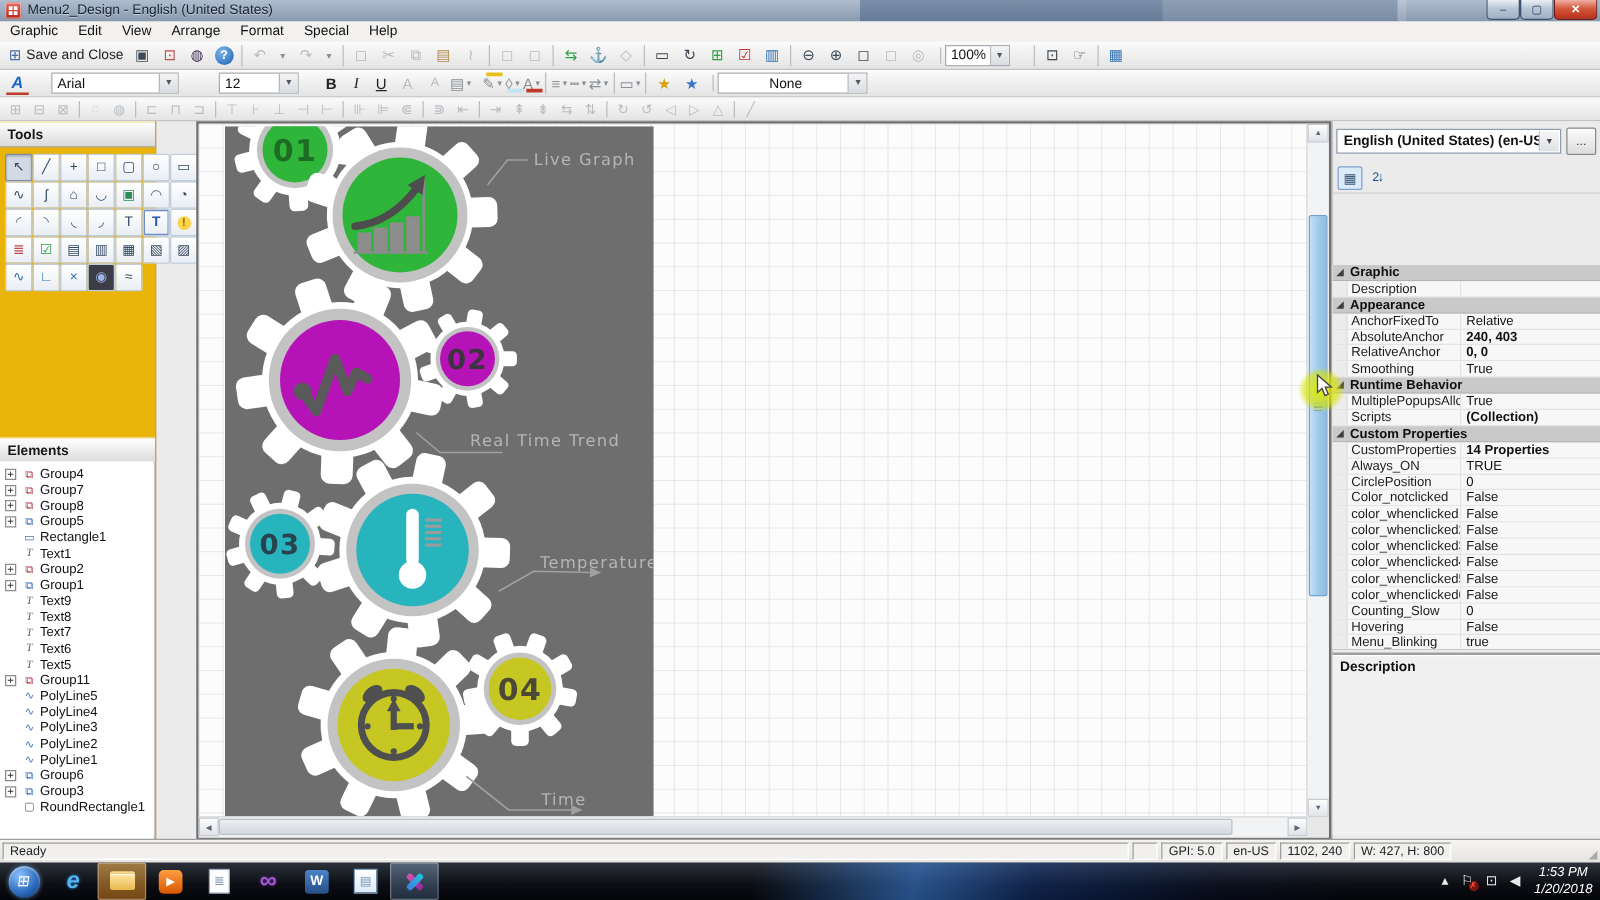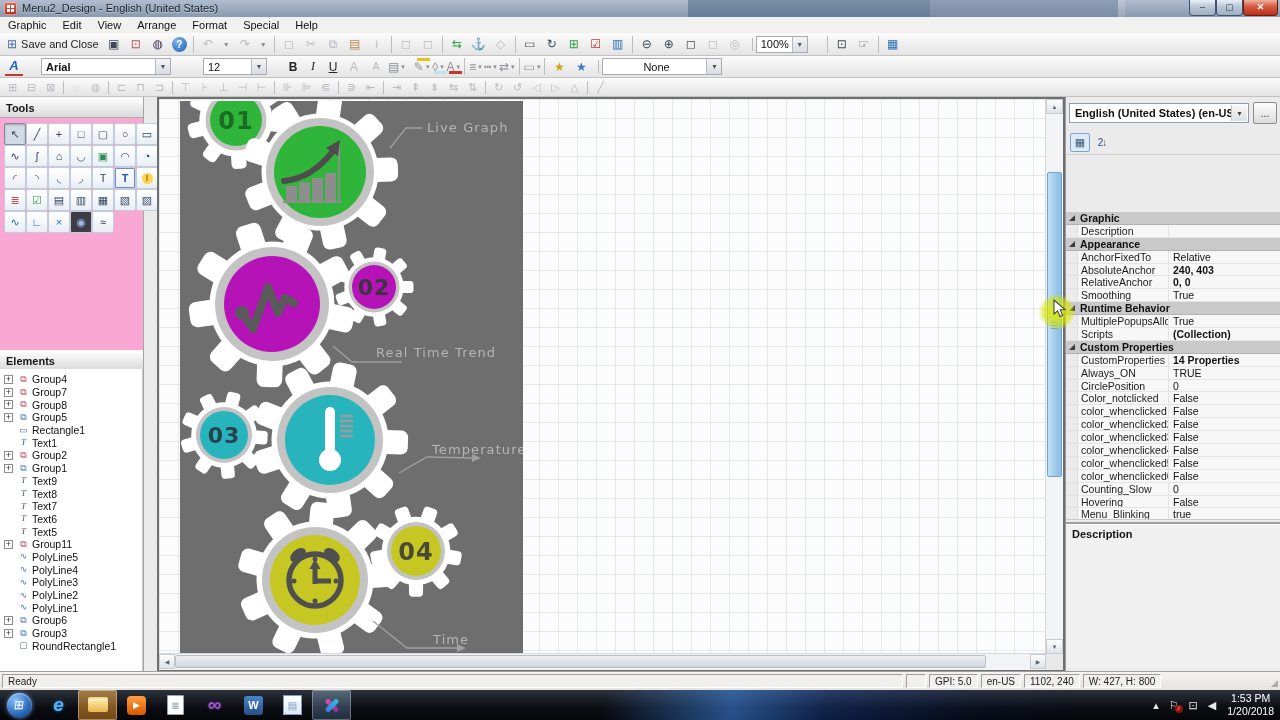--- a/index.html
+++ b/index.html
@@ -66,7 +66,7 @@
   .combo .caret{position:absolute;right:0;top:0;bottom:0;width:14px;background:linear-gradient(#f4f4f4,#d9dde2);
     border-left:1px solid #b6bac0;display:flex;align-items:center;justify-content:center;font-size:7px;color:#4e5760;}
   .c-zoom{width:52px;}
-  .c-font{width:130px;font-weight:bold;}
+  .c-font{width:102px;}
   .c-size{width:64px;}
   .c-style{width:120px;padding-left:40px;}
   .fontlogo{font-weight:bold;font-style:italic;color:#1b66c9;font-size:13px;min-width:18px;

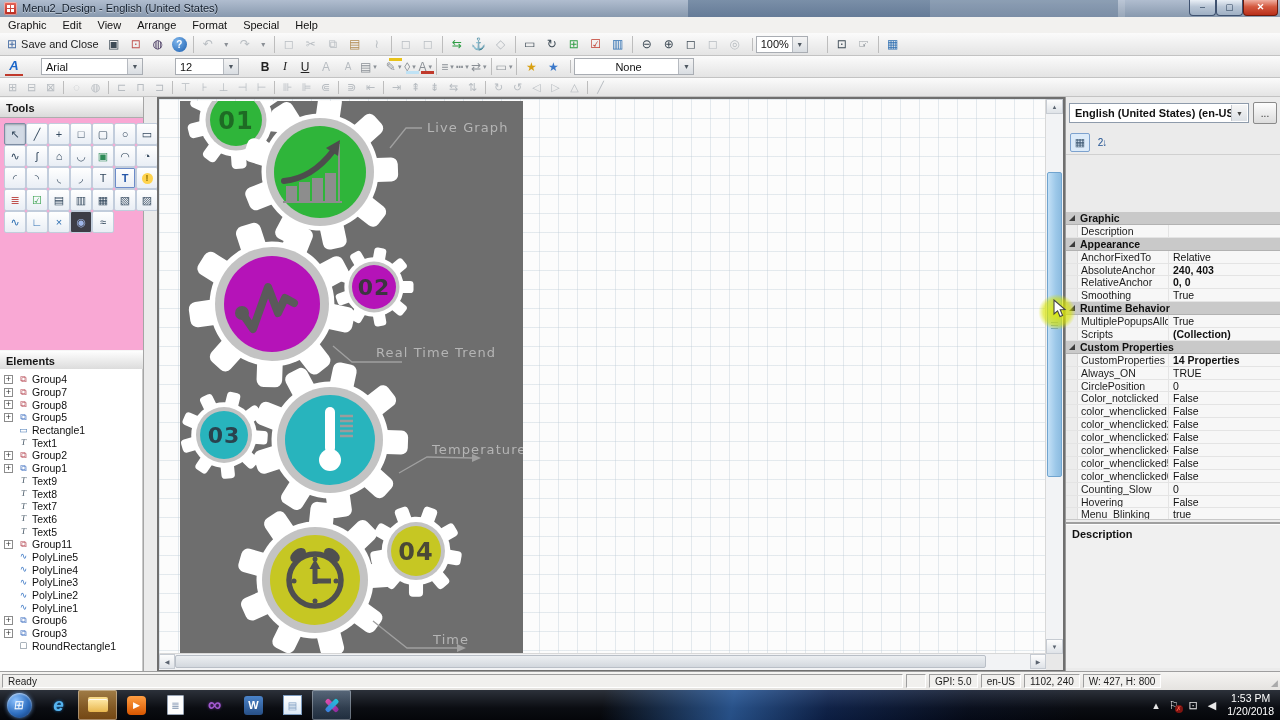--- a/index.html
+++ b/index.html
@@ -86,7 +86,7 @@
   .fico.bluestar i{color:#3b78c9;}
 
   
-  .leftpanel{position:absolute;left:0;top:97px;width:144px;bottom:48px;background:#f9a8d4;
+  .leftpanel{position:absolute;left:0;top:97px;width:125px;bottom:48px;background:#eab308;
     border-right:1px solid #a5a5a5;box-sizing:border-box;}
   .phdr{height:19px;background:linear-gradient(#fefefe,#dadada);border-bottom:1px solid #adadad;
     border-top:1px solid #f6f6f6;display:flex;align-items:center;padding-left:6px;

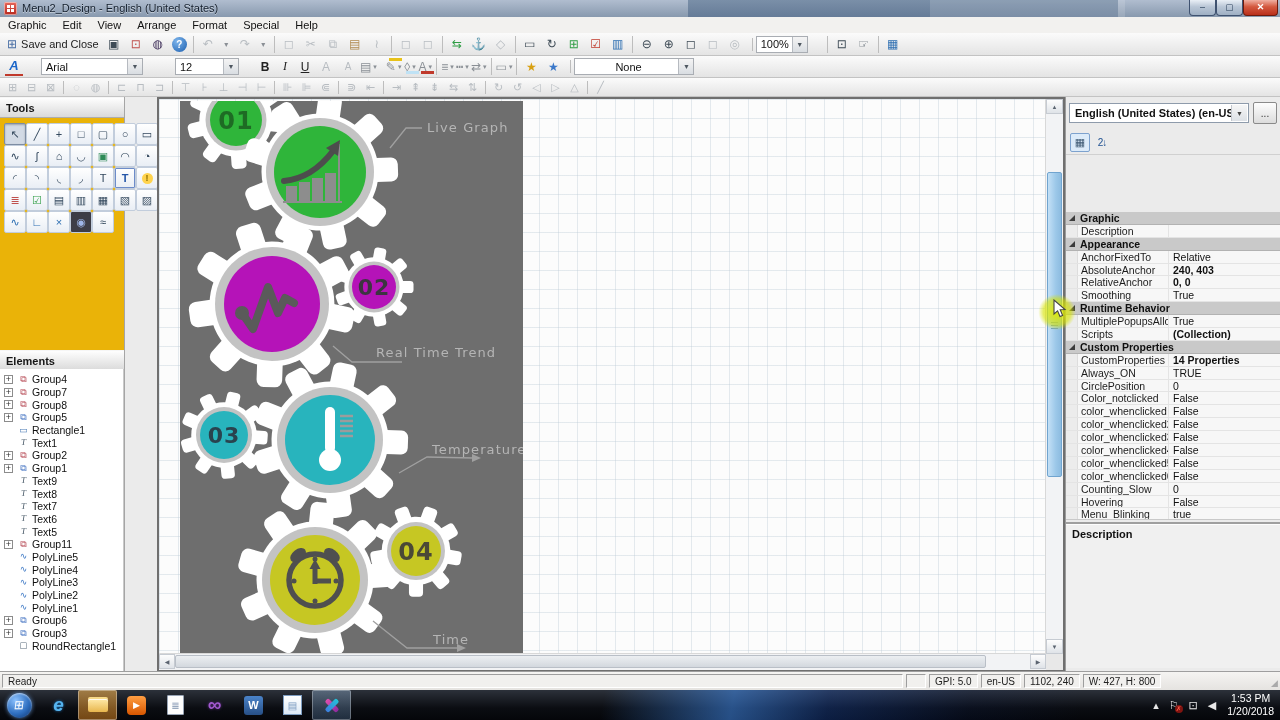--- a/index.html
+++ b/index.html
@@ -224,7 +224,7 @@
   .tray-ic{color:#e8e8e8;font-size:11px;margin:0 5px;position:relative;line-height:1;}
   .tray-ic.flag::after{content:"✗";position:absolute;right:-4px;bottom:-2px;color:#ff5544;
     background:#801410;border-radius:50%;font-size:7px;width:8px;height:8px;display:flex;align-items:center;justify-content:center;}
-  .clock{color:#fff;font-size:10.5px;text-align:center;line-height:1.25;margin-left:6px;}
+  .clock{color:#fff;font-size:10.5px;text-align:center;line-height:1.25;margin-left:6px;font-style:italic;}
 
   
   .cursor-glow{position:absolute;left:1032px;top:288px;width:50px;height:48px;border-radius:50%;z-index:50;

